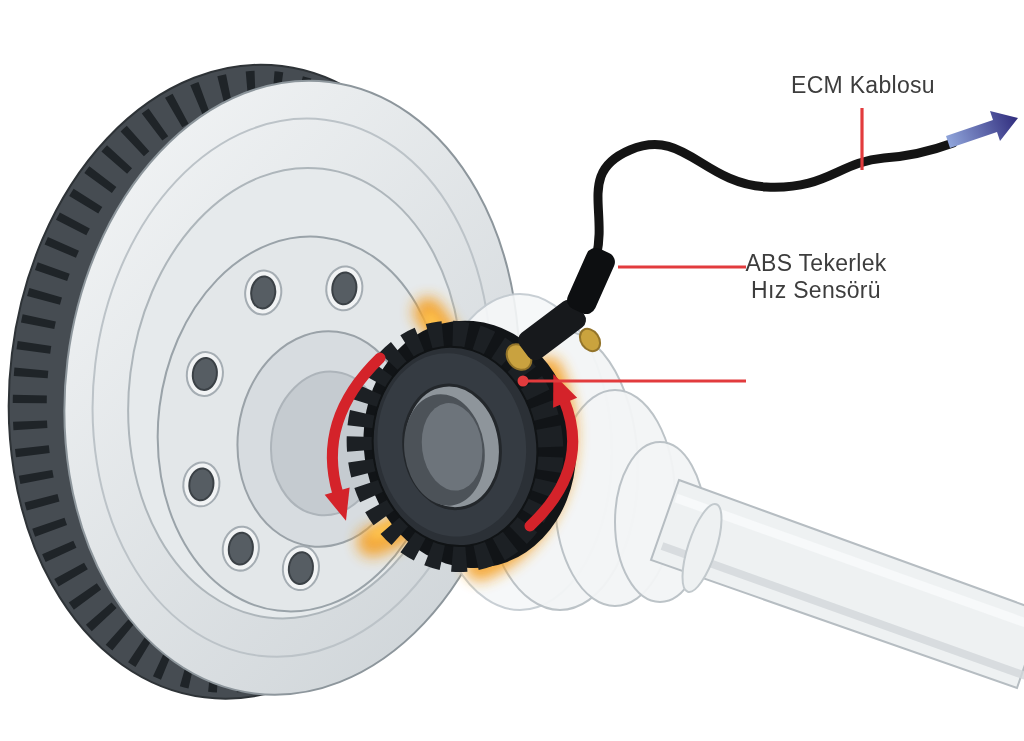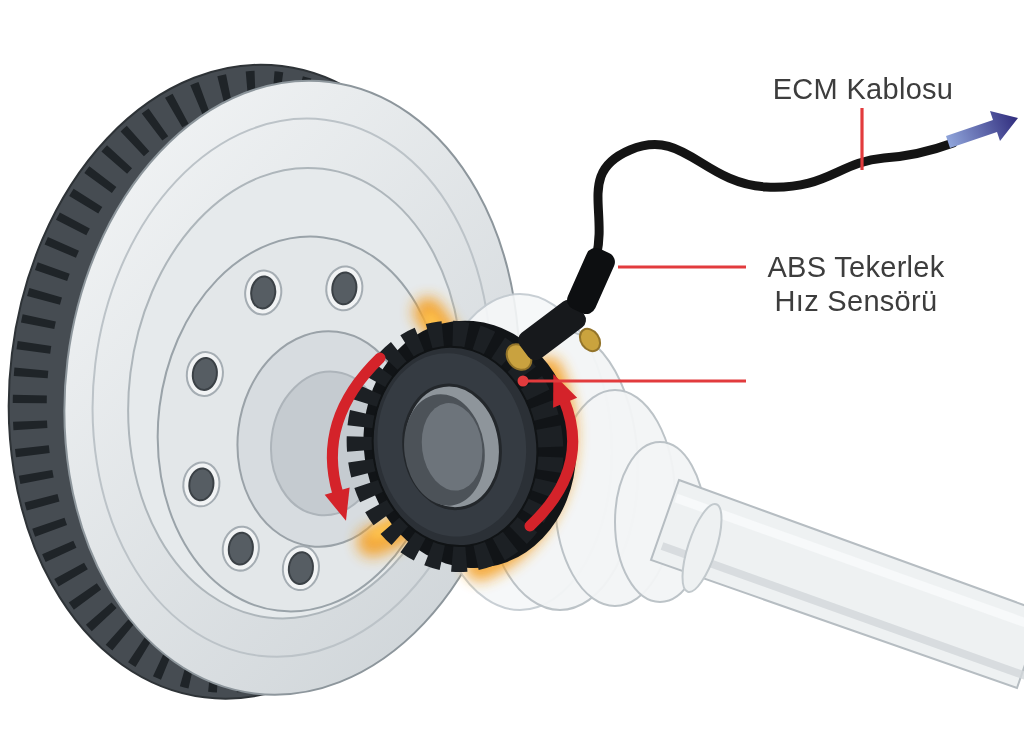--- a/index.html
+++ b/index.html
@@ -10,7 +10,7 @@
   .stage{position:absolute;inset:0;}
   .stage svg{position:absolute;top:0;left:0;}
   .label{
-    position:absolute;color:#3d3d3d;font-size:29px;line-height:1.18;
+    position:absolute;color:#3d3d3d;font-size:23px;line-height:1.18;
     text-align:center;letter-spacing:.3px;font-weight:400;
   }
 </style>

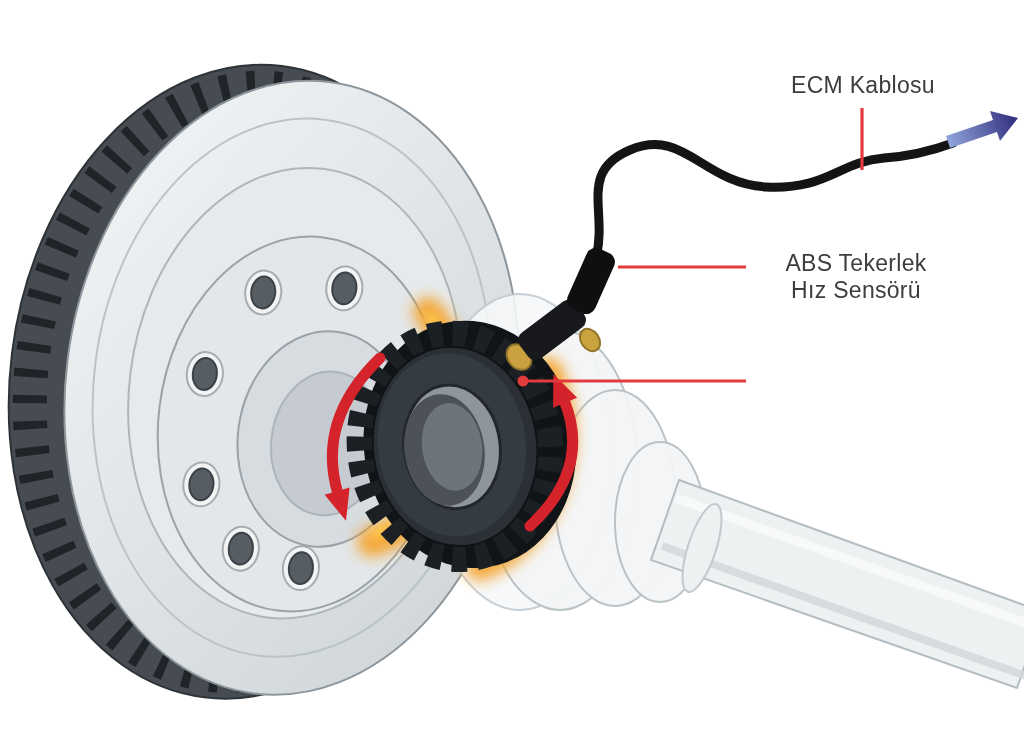--- a/index.html
+++ b/index.html
@@ -127,7 +127,7 @@
 
 <div class="label" style="left:743px;top:72px;width:240px">ECM Kablosu</div>
 
-<div class="label" style="left:736px;top:250px;width:240px">
+<div class="label" style="left:696px;top:250px;width:240px">
   <div>ABS Tekerlek</div>
   <div>Hız Sensörü</div>
 </div>

